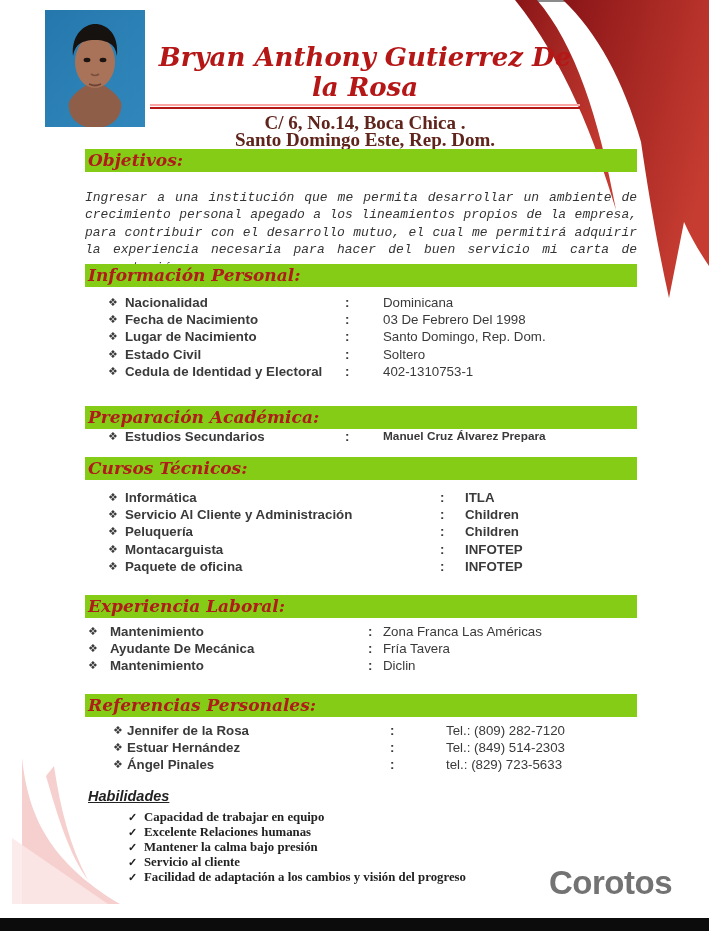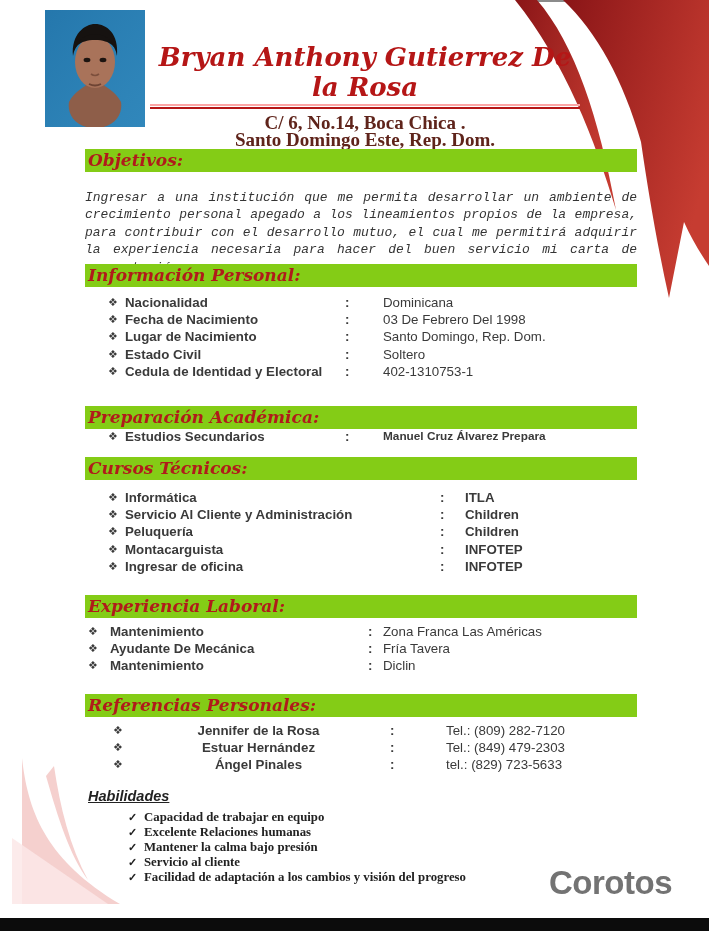--- a/index.html
+++ b/index.html
@@ -195,7 +195,7 @@
     </div>
     <div class="row curso-row">
       <span class="bullet">❖</span>
-      <span class="lbl">Ingresar de oficina</span>
+      <span class="lbl">Paquete de oficina</span>
       <span class="col">:</span>
       <span class="val">INFOTEP</span>
     </div>

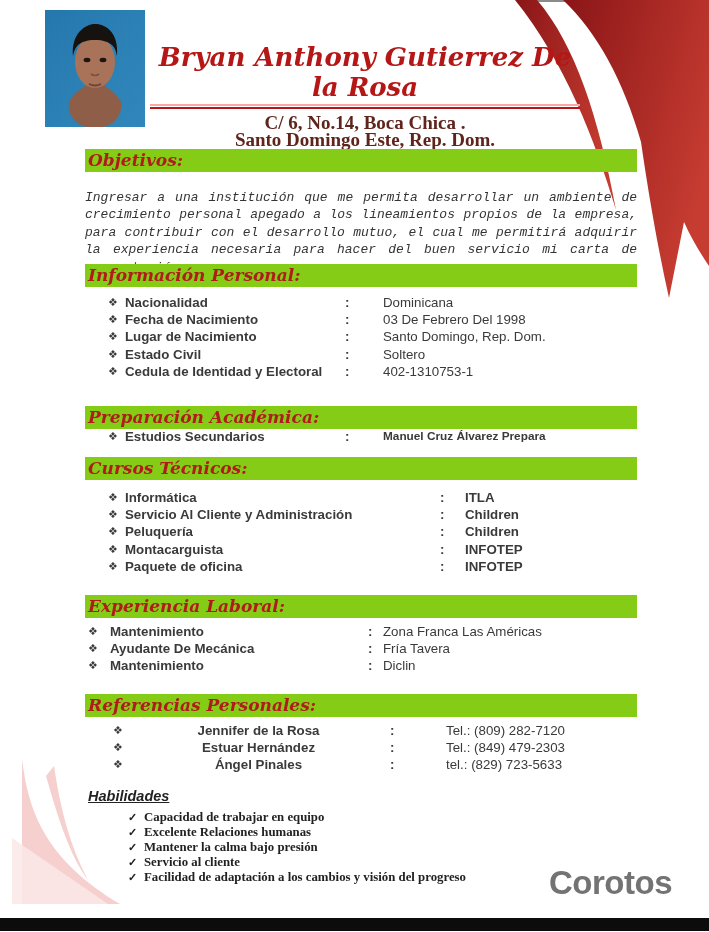--- a/index.html
+++ b/index.html
@@ -47,7 +47,7 @@
   .curso-row .val{font-weight:bold;}
   .exp-row{grid-template-columns:22px 258px 15px 1fr;padding-left:3px;}
   .ref-row{grid-template-columns:14px 263px 28px 1fr;padding-left:28px;}
-  .ref-row .name-b{font-weight:bold;text-align:center;}
+  .ref-row .name-b{font-weight:bold;}
   .ref-row .val{padding-left:28px;}
 
   

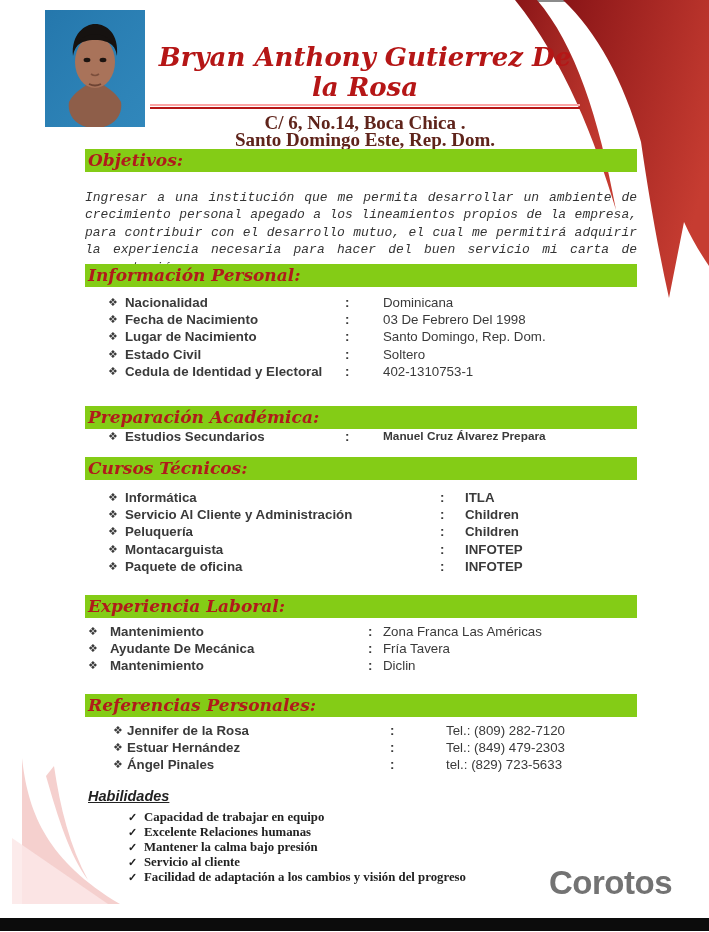--- a/index.html
+++ b/index.html
@@ -239,7 +239,7 @@
       <span class="bullet">❖</span>
       <span class="name-b">Estuar Hernández</span>
       <span class="col">:</span>
-      <span class="val">Tel.: (849) 479-2303</span>
+      <span class="val">Tel.: (849) 514-2303</span>
     </div>
     <div class="row ref-row">
       <span class="bullet">❖</span>

